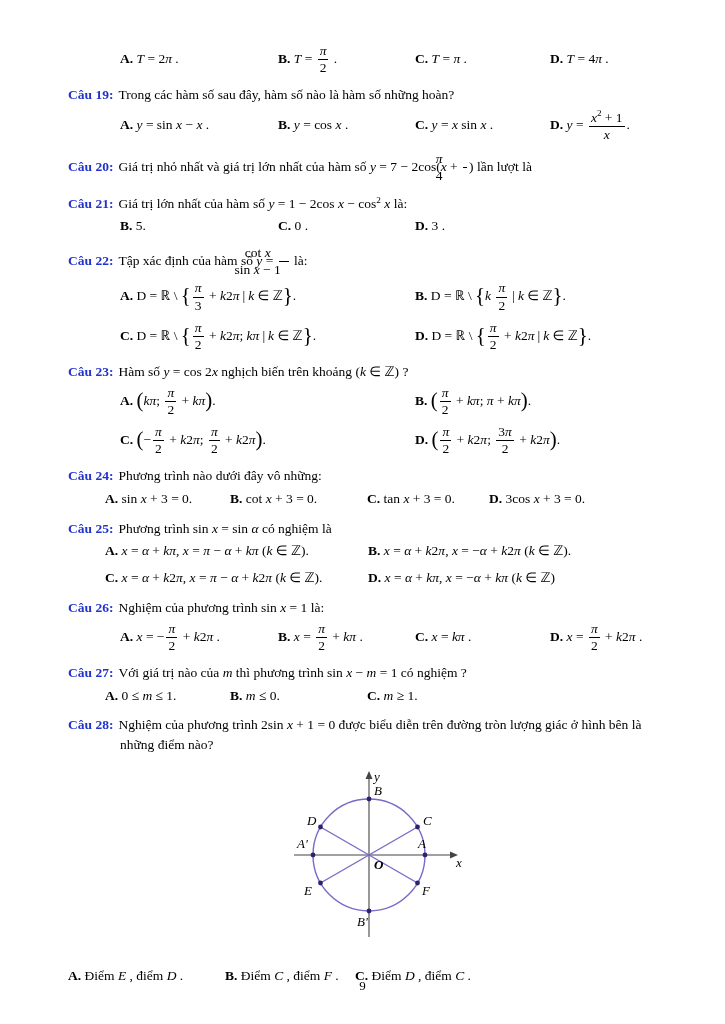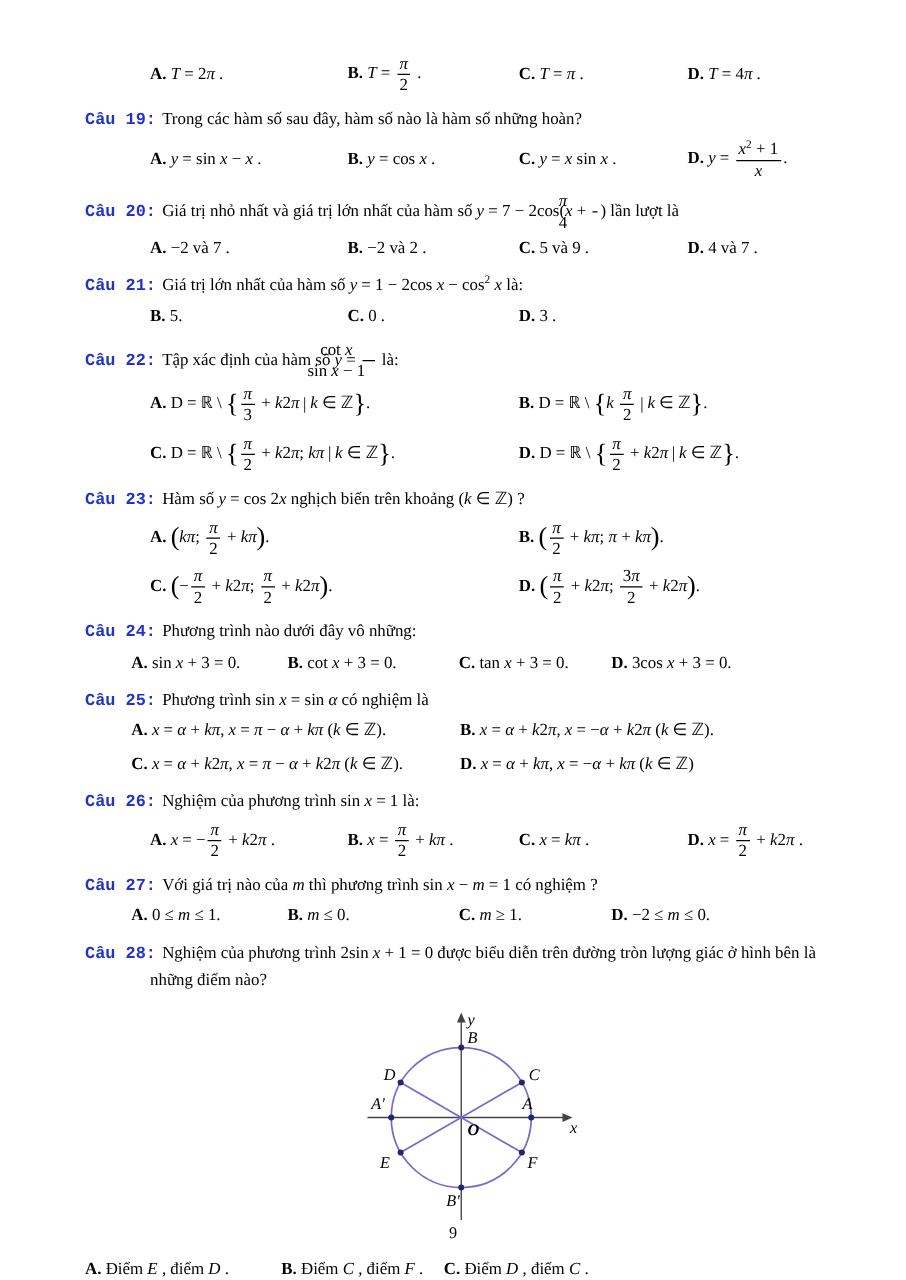--- a/index.html
+++ b/index.html
@@ -15,7 +15,7 @@
   .page { padding:44px 50px 0 68px; }
   .q { margin-top:10px; }
   .qline { padding-left:52px; text-indent:-52px; line-height:1.45; }
-  .qlabel { color:var(--accent,#2233cc); font-weight:bold; margin-right:5px;font-family:Liberation Mono, monospace; }
+  .qlabel { color:var(--accent,#2233cc); font-weight:bold; margin-right:5px; }
   .qtext i, .opt i { font-style:italic; }
   .opts { display:grid; margin-left:52px; margin-top:4px; row-gap:8px; align-items:center; }
   .c4  { grid-template-columns:158px 137px 135px 1fr; }

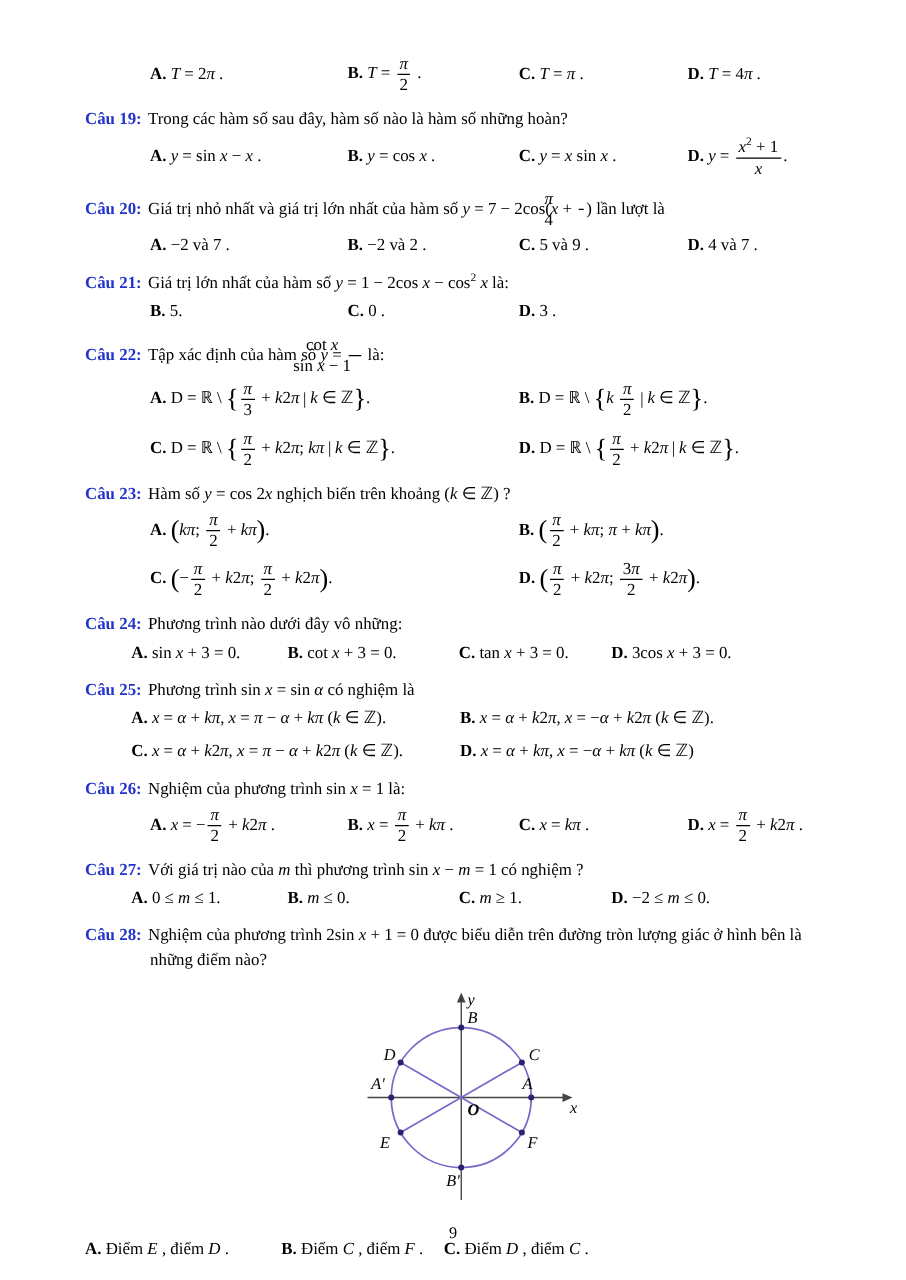--- a/index.html
+++ b/index.html
@@ -73,12 +73,6 @@
             <span class="nu"><i>π</i></span>
             <span class="de">4</span>
           </span>) lần lượt là</span></p>
-    <div class="opts c4">
-      <span class="opt"><b class="olabel">A.</b> −2 và 7 .</span>
-      <span class="opt"><b class="olabel">B.</b> −2 và 2 .</span>
-      <span class="opt"><b class="olabel">C.</b> 5 và 9 .</span>
-      <span class="opt"><b class="olabel">D.</b> 4 và 7 .</span>
-    </div>
   </div>
 
   <div class="q">

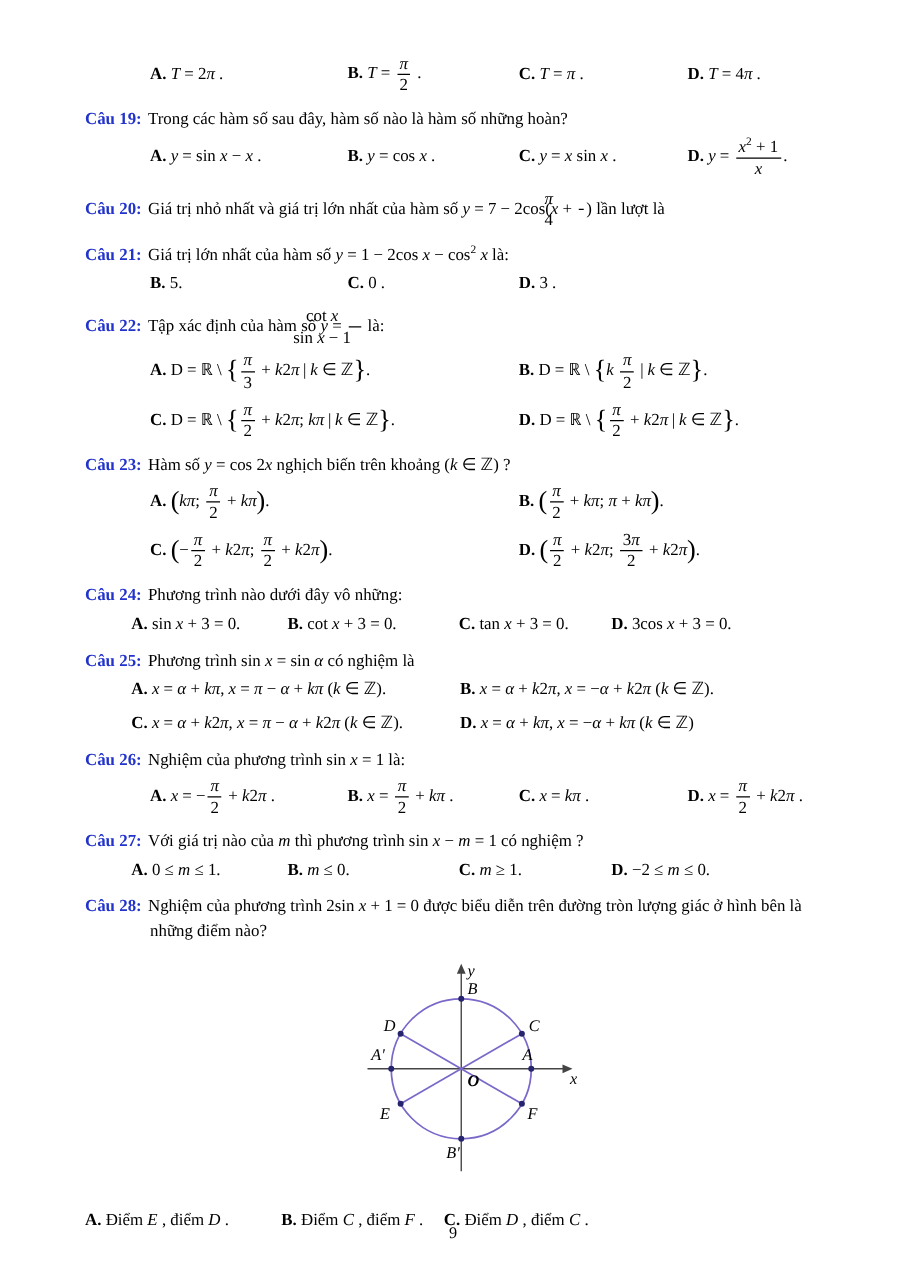--- a/index.html
+++ b/index.html
@@ -182,7 +182,6 @@
       <span class="opt"><b class="olabel">A.</b> 0 ≤ <i>m</i> ≤ 1.</span>
       <span class="opt"><b class="olabel">B.</b> <i>m</i> ≤ 0.</span>
       <span class="opt"><b class="olabel">C.</b> <i>m</i> ≥ 1.</span>
-      <span class="opt"><b class="olabel">D.</b> −2 ≤ <i>m</i> ≤ 0.</span>
     </div>
   </div>
 

